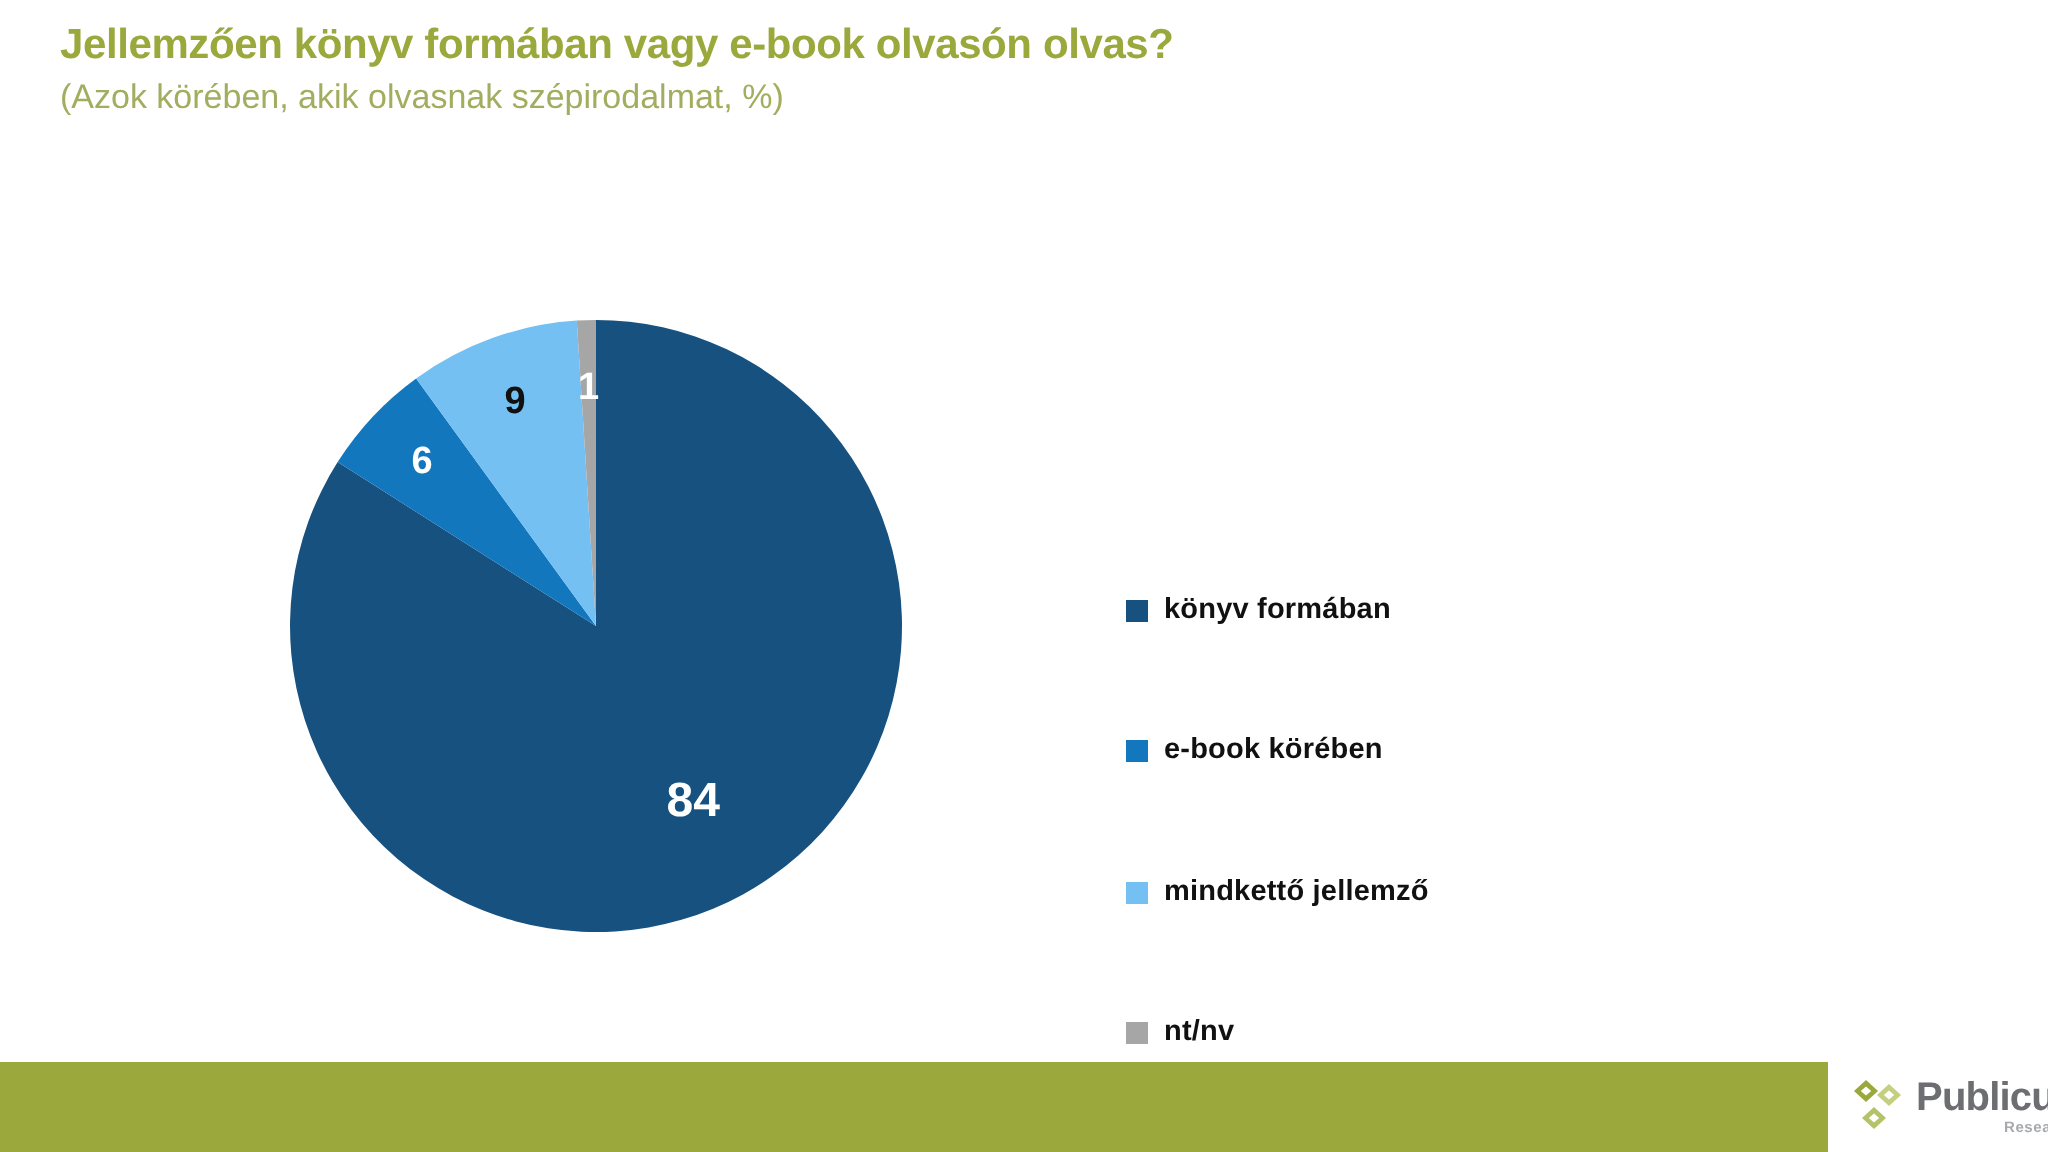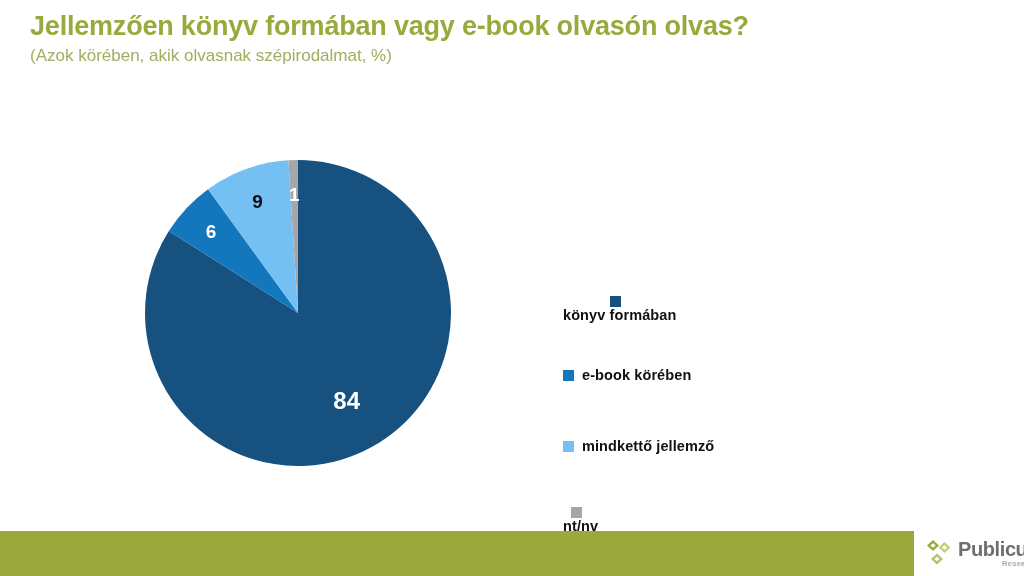--- a/index.html
+++ b/index.html
@@ -29,7 +29,7 @@
     width: 860px;
   }
   .title {
-    font-size: 27px;
+    font-size: 21px;
     font-weight: bold;
     color: #9aa83c;
     line-height: 1.2;

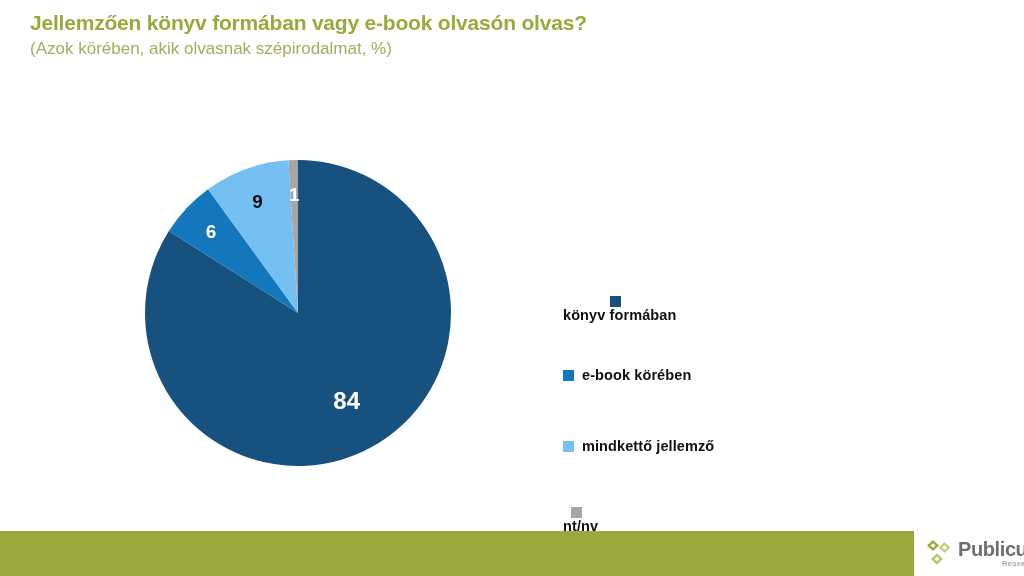--- a/index.html
+++ b/index.html
@@ -180,7 +180,7 @@
     </div>
 
     <div class="legend">
-      <div class="legend-item" style="top:104px;flex-direction:column;">
+      <div class="legend-item" style="top:104px;">
         <span class="legend-swatch" style="background: rgb(23, 81, 127);"></span>
         <span class="legend-label">könyv formában</span>
       </div>

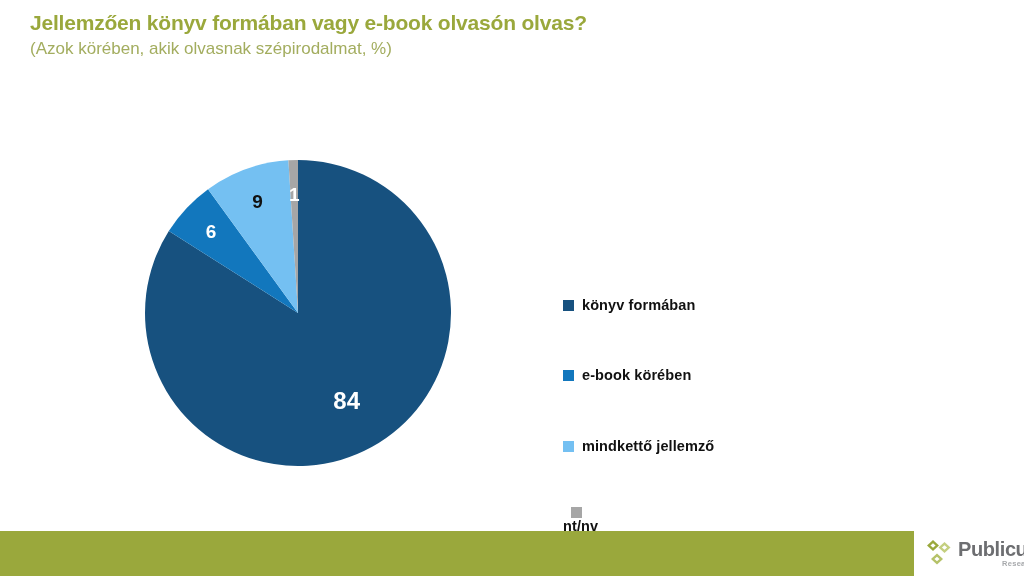--- a/index.html
+++ b/index.html
@@ -192,7 +192,7 @@
         <span class="legend-swatch" style="background: rgb(116, 192, 242);"></span>
         <span class="legend-label">mindkettő jellemző</span>
       </div>
-      <div class="legend-item" style="top:315px;flex-direction:column;">
+      <div class="legend-item" style="top:315px;">
         <span class="legend-swatch" style="background: rgb(166, 166, 166);"></span>
         <span class="legend-label">nt/nv</span>
       </div>

